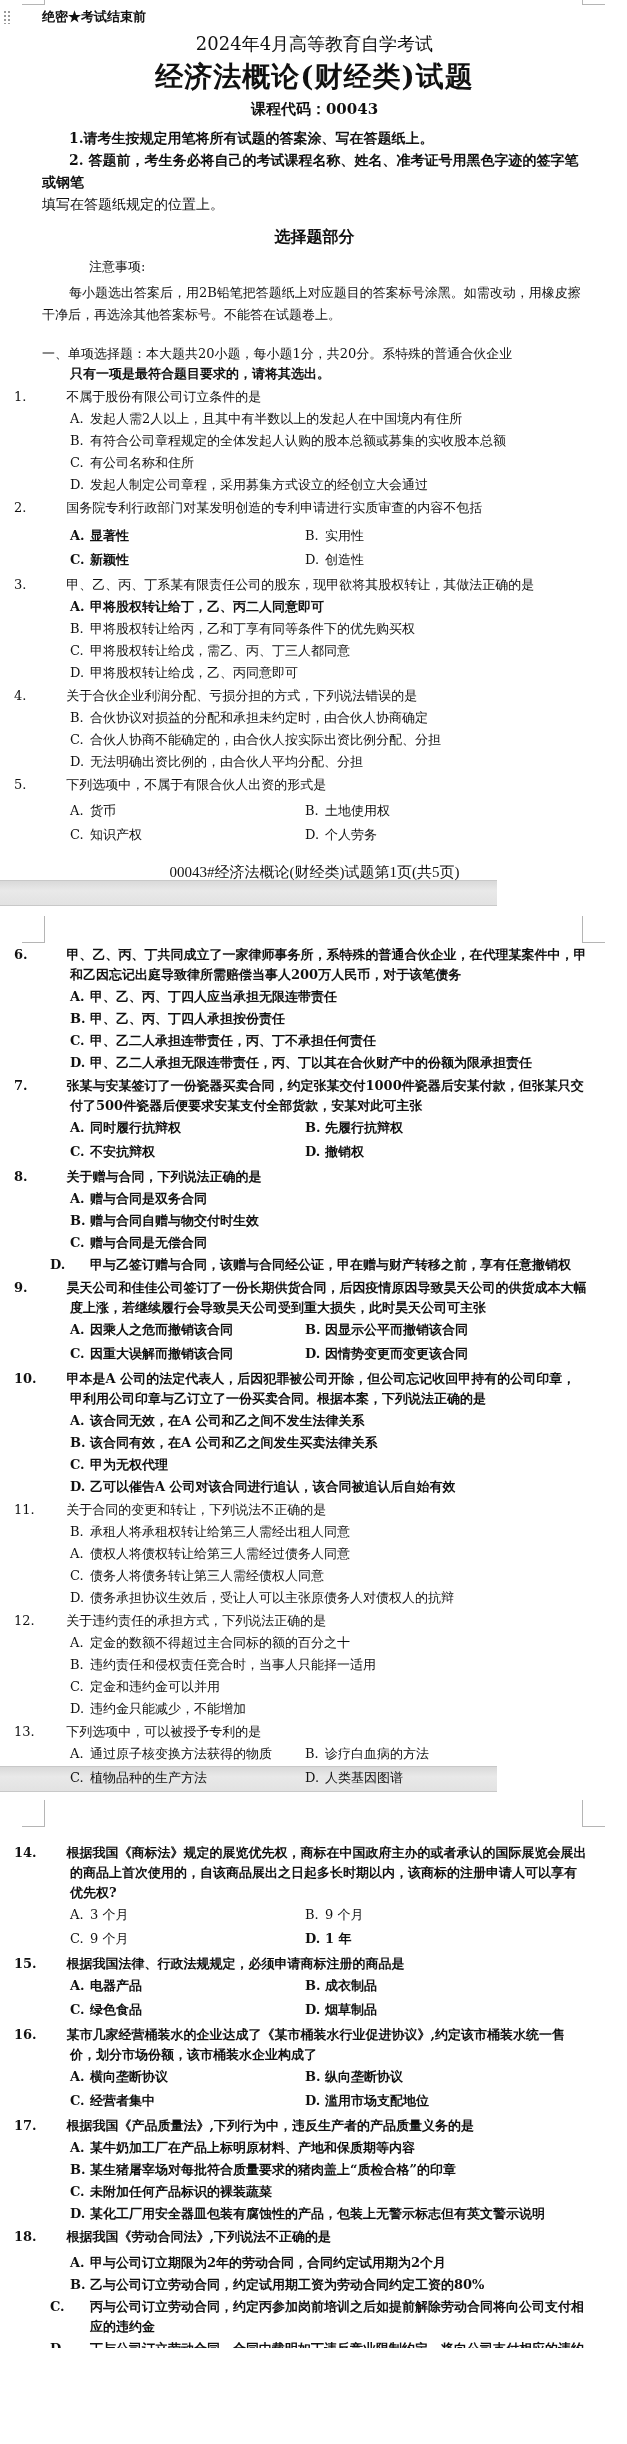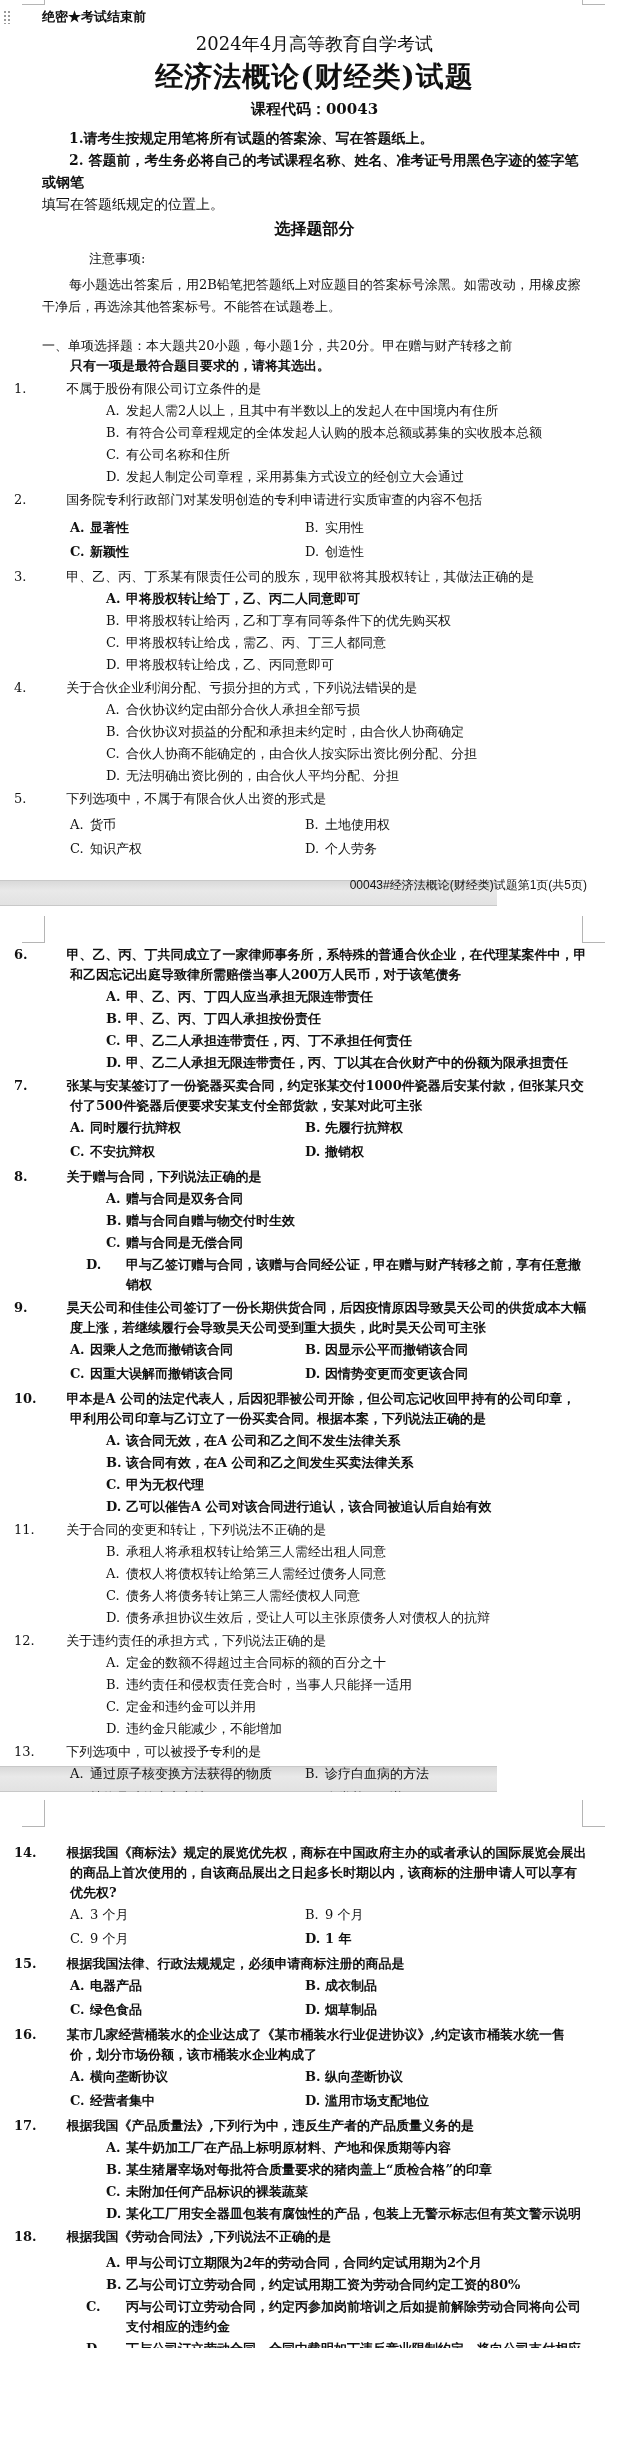--- a/index.html
+++ b/index.html
@@ -41,7 +41,7 @@
   .rule { font-size: 14px; font-weight: bold; line-height: 22px; }
   .rule.indent { text-indent: 27px; }
   .rule.cont { font-weight: normal; }
-  .section-title { text-align: center; font-size: 16px; font-weight: bold; margin-top: 4px; }
+  .section-title { text-align: center; font-size: 16px; font-weight: bold; margin-top: 12px; }
   .notes-label { font-size: 13px; margin-top: 10px; margin-left: 47px; }
   .notes-text { font-size: 13px; line-height: 22px; text-indent: 27px; margin-top: 6px; }
   .part-head { font-size: 13px; line-height: 20px; margin-top: 18px; }

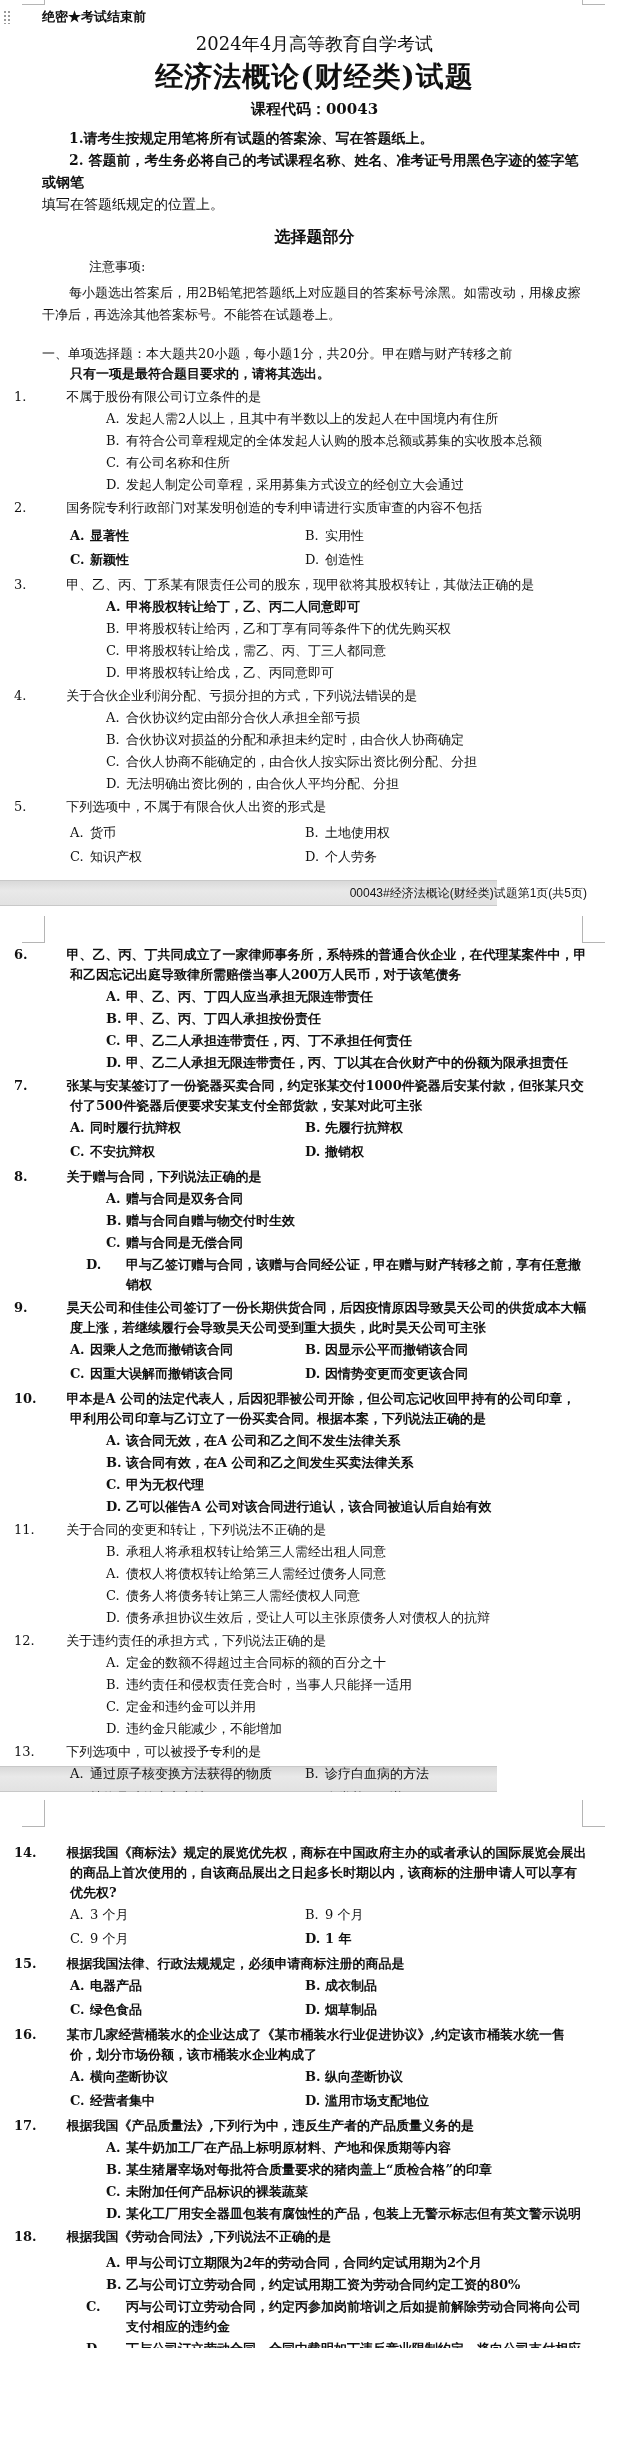--- a/index.html
+++ b/index.html
@@ -81,7 +81,7 @@
     <div class="notes-label">注意事项:</div>
     <div class="notes-text">每小题选出答案后，用2B铅笔把答题纸上对应题目的答案标号涂黑。如需改动，用橡皮擦干净后，再选涂其他答案标号。不能答在试题卷上。</div>
     <div class="part-head">
-      <span>一、单项选择题：本大题共20小题，每小题1分，共20分。甲在赠与财产转移之前</span>
+      <span>一、单项选择题：本大题共20小题，每小题1分，共20分。系特殊的普通合伙企业</span>
       <span class="bold">只有一项是最符合题目要求的，请将其选出。</span>
     </div>
 

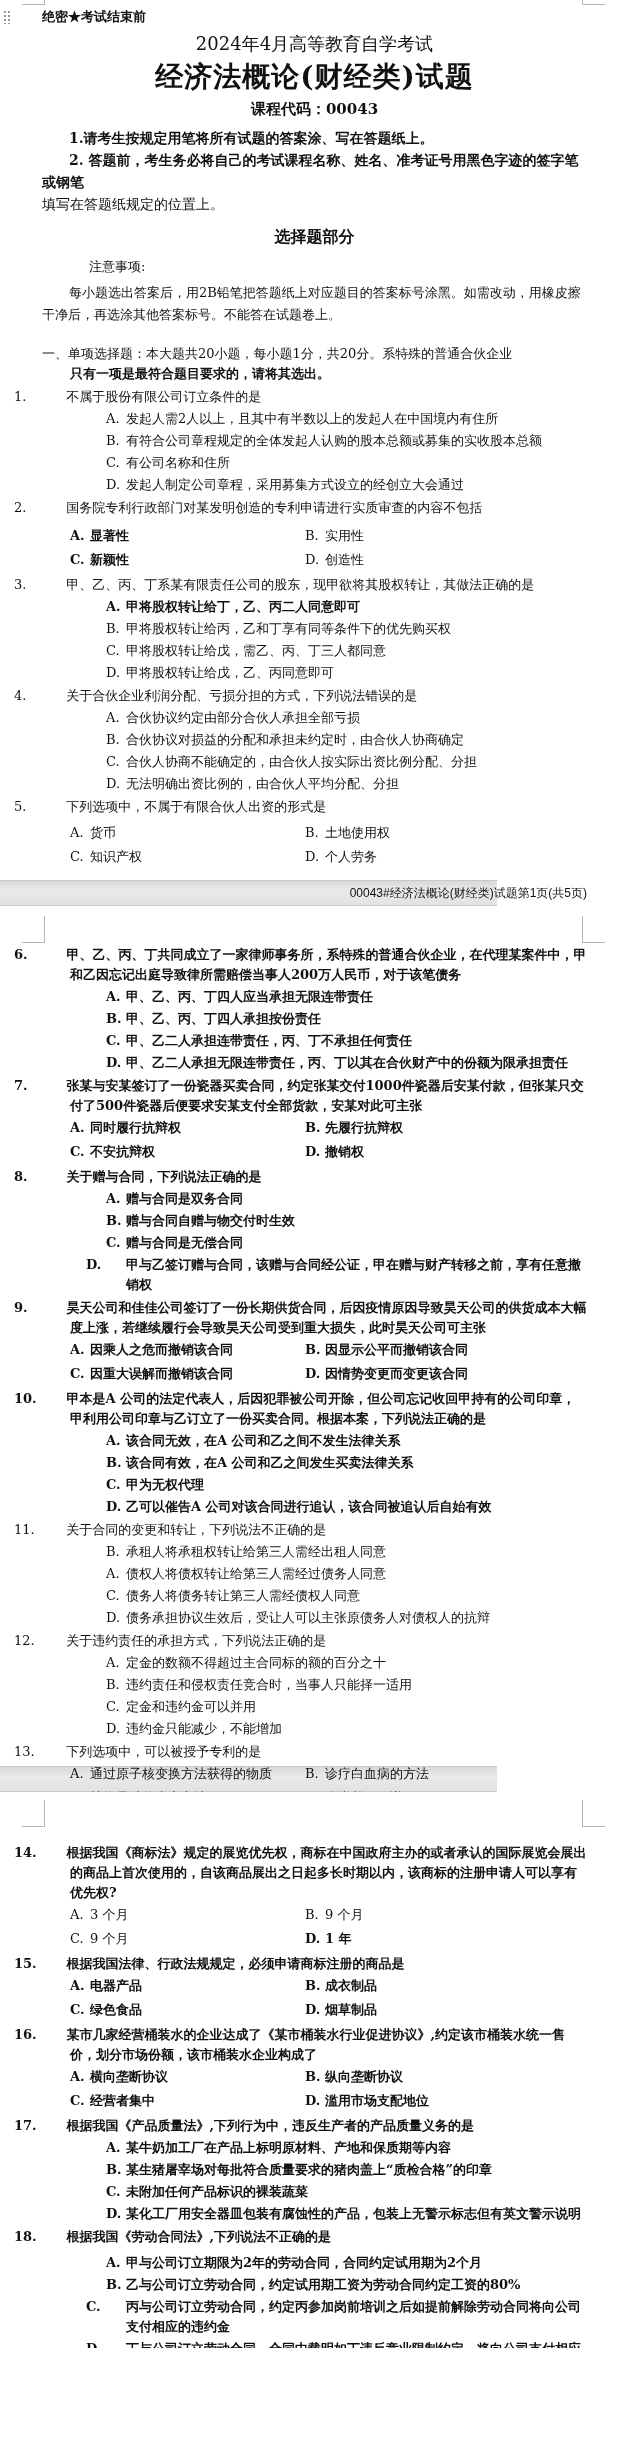--- a/index.html
+++ b/index.html
@@ -50,7 +50,7 @@
   .q.bold { font-weight: bold; }
   .q .num { display: inline-block; min-width: 20px; }
   .q .stem-wrap { padding-left: 28px; text-indent: -28px; }
-  .opts { padding-left: 28px; margin-left: 36px; }
+  .opts { padding-left: 28px; }
   .opt { font-size: 13px; line-height: 20px; margin: 2px 0; }
   .opt.bold { font-weight: bold; }
   .opt .letter { display: inline-block; width: 20px; }

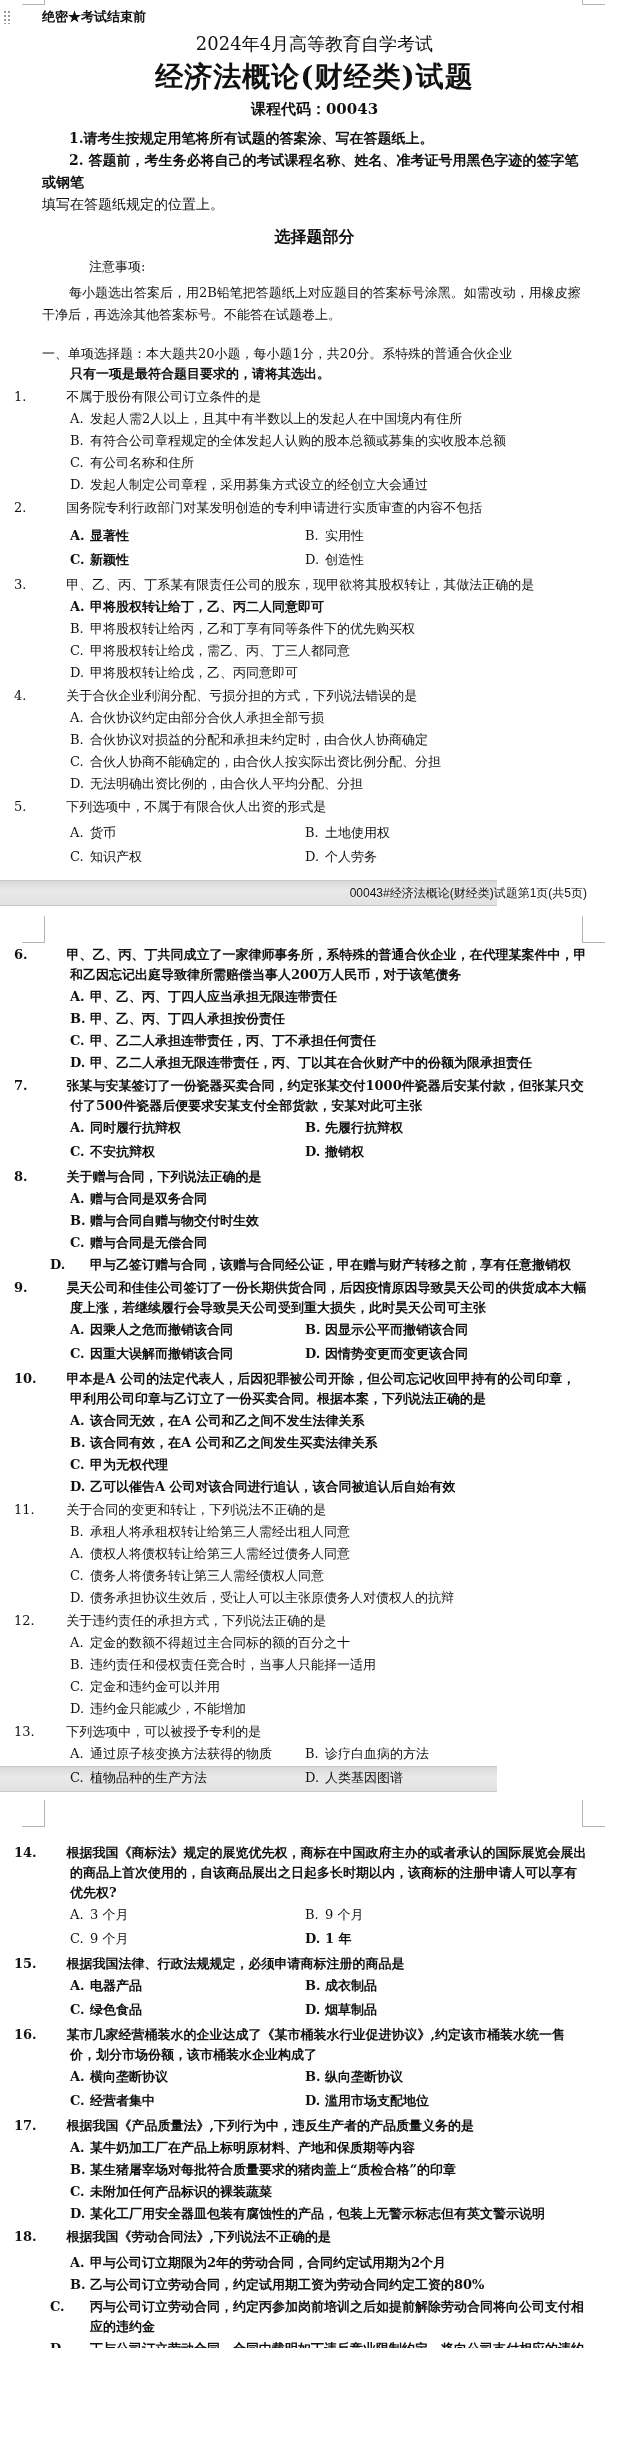--- a/index.html
+++ b/index.html
@@ -119,7 +119,6 @@
         <div class="stem-wrap"><span class="num">4.</span> <span>关于合伙企业利润分配、亏损分担的方式，下列说法错误的是</span></div>
       </div>
     <div class="opts">
-      <div class="opt"><span class="letter">A.</span><span>合伙协议约定由部分合伙人承担全部亏损</span></div>
       <div class="opt"><span class="letter">B.</span><span>合伙协议对损益的分配和承担未约定时，由合伙人协商确定</span></div>
       <div class="opt"><span class="letter">C.</span><span>合伙人协商不能确定的，由合伙人按实际出资比例分配、分担</span></div>
       <div class="opt"><span class="letter">D.</span><span>无法明确出资比例的，由合伙人平均分配、分担</span></div>

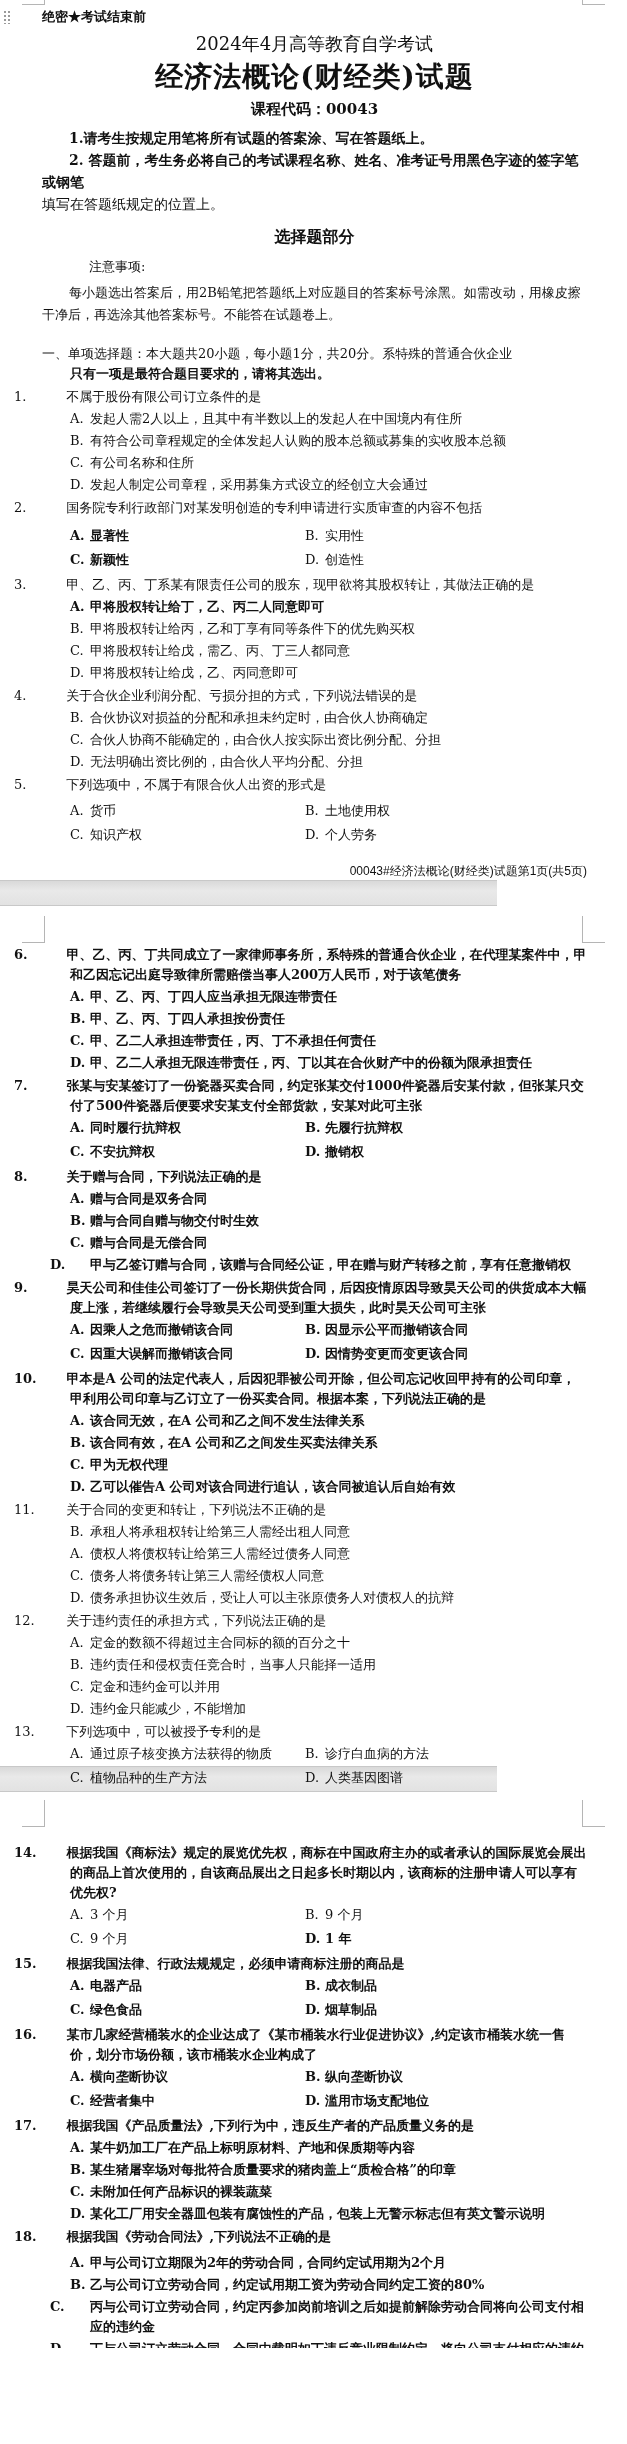--- a/index.html
+++ b/index.html
@@ -56,7 +56,7 @@
   .opt .letter { display: inline-block; width: 20px; }
   .opt .wrap { padding-left: 20px; text-indent: -20px; display: block; }
   .opt-grid { display: grid; grid-template-columns: 235px 1fr; padding-left: 28px; }
-  .footer { text-align: right; font-size: 12px; margin-top: 16px; font-family: Liberation Sans, sans-serif; }
+  .footer { text-align: center; font-size: 15px; margin-top: 16px; font-family: Liberation Serif, serif; }
 </style>
 </head>
 <body>

